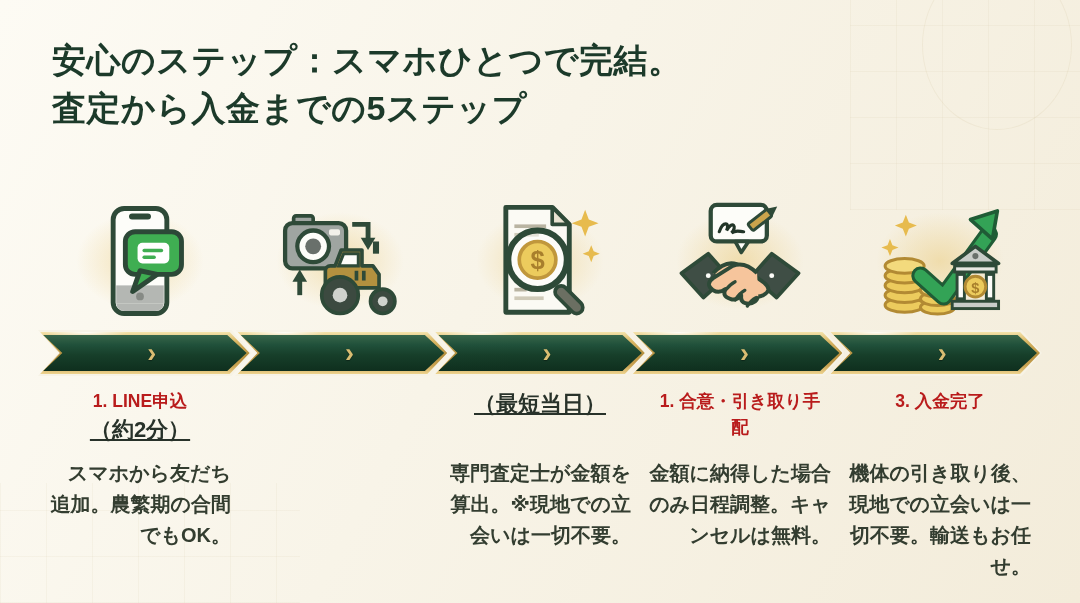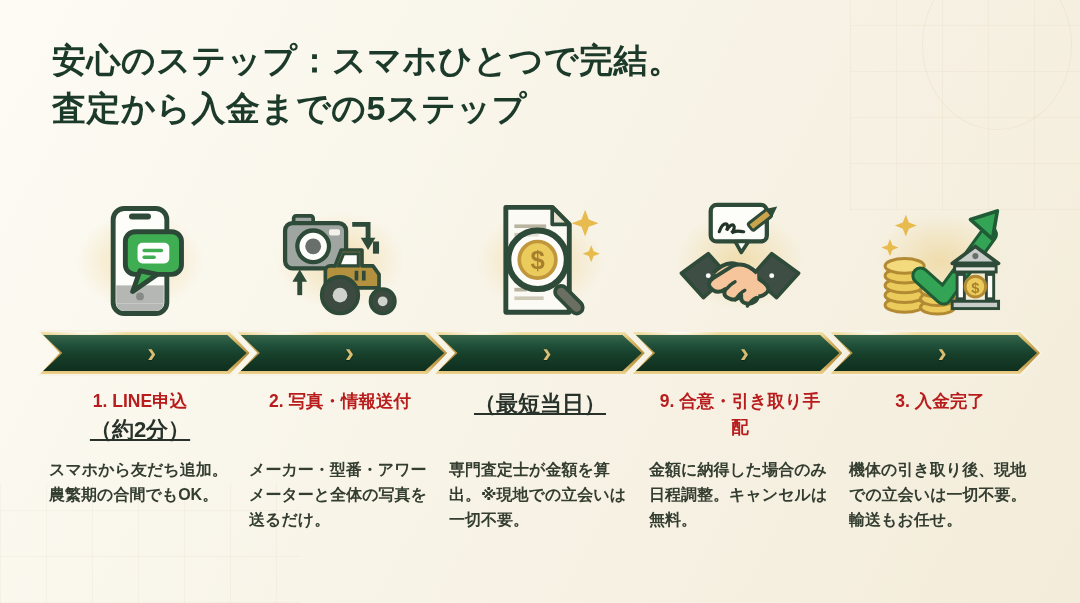--- a/index.html
+++ b/index.html
@@ -249,7 +249,6 @@
 
   <div class="label-cell">
     <div class="step-head">
-      <div class="step-title">2. 写真・情報送付</div>
     </div>
     <div class="step-desc">メーカー・型番・アワーメーターと全体の写真を送るだけ。</div>
   </div>

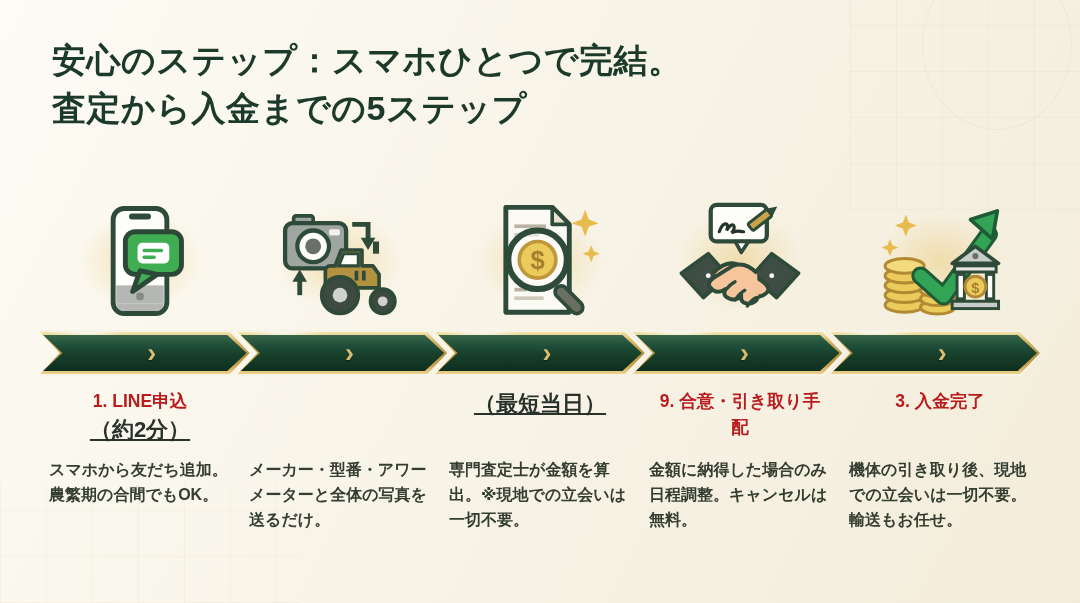--- a/index.html
+++ b/index.html
@@ -262,7 +262,7 @@
 
   <div class="label-cell">
     <div class="step-head">
-      <div class="step-title">9. 合意・引き取り手配</div>
+      <div class="step-title">1. 合意・引き取り手配</div>
       <div class="step-duration"></div>
     </div>
     <div class="step-desc">金額に納得した場合のみ日程調整。キャンセルは無料。</div>

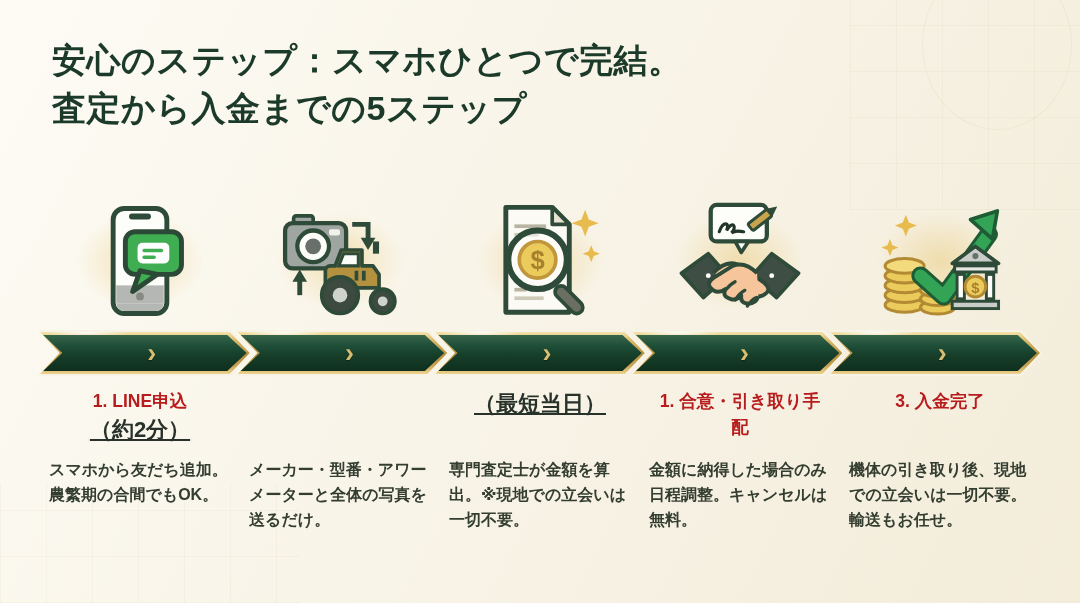--- a/index.html
+++ b/index.html
@@ -70,8 +70,8 @@
   .step-title { font-size:17.5px; font-weight:800; color:#b91c1c; line-height:1.5; }
   .step-duration { font-size:22px; font-weight:800; color:#28322a; line-height:1.45;text-decoration:underline; }
   .step-desc {
-    margin-top:8px; padding:0 9px; text-align:left;
-    font-size:16px; font-weight:700; color:#333d30; line-height:1.55;
+    margin-top:8px; padding:0 9px; text-align:right;
+    font-size:20px; font-weight:700; color:#333d30; line-height:1.55;
   }
 </style>
 </head>

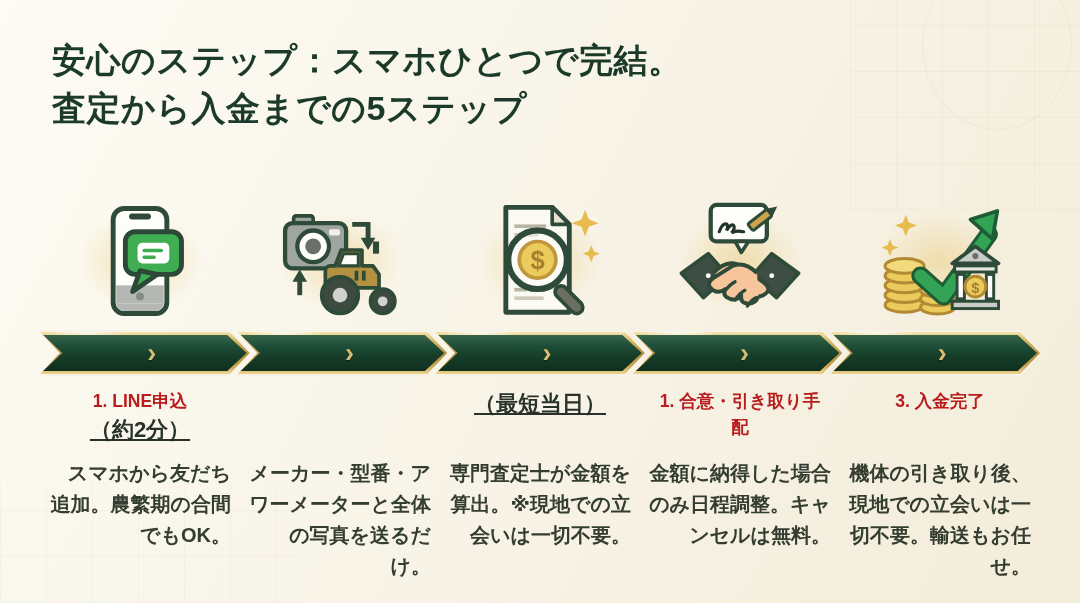--- a/index.html
+++ b/index.html
@@ -250,7 +250,6 @@
   <div class="label-cell">
     <div class="step-head">
     </div>
-    <div class="step-desc">メーカー・型番・アワーメーターと全体の写真を送るだけ。</div>
   </div>
 
   <div class="label-cell">

